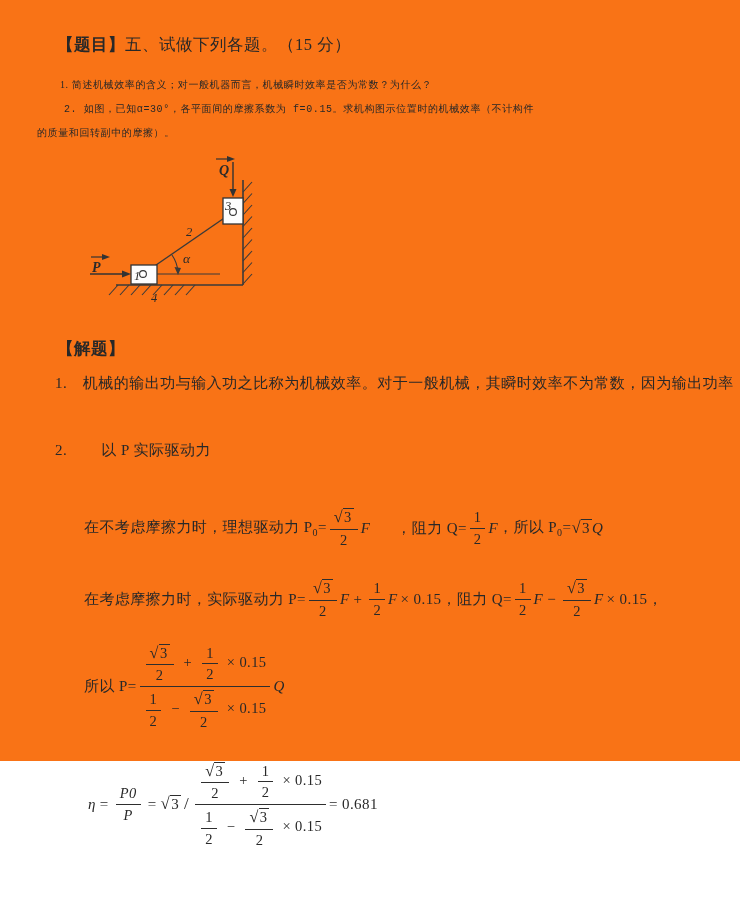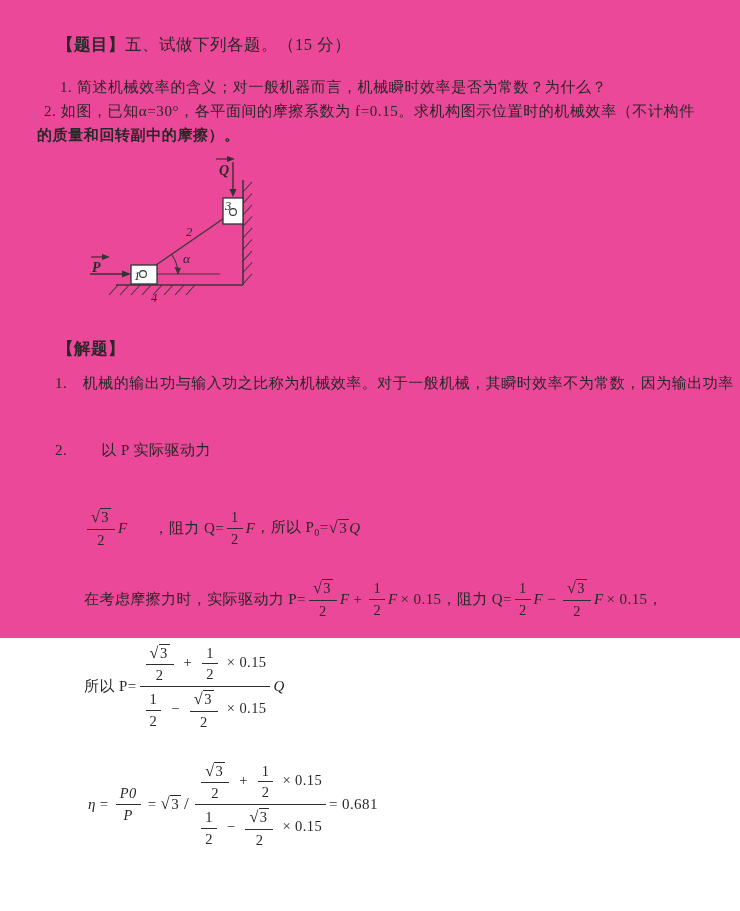--- a/index.html
+++ b/index.html
@@ -8,7 +8,7 @@
     font-family:"Liberation Serif","DejaVu Serif",serif;
     color:#282828;overflow:hidden;
   }
-  .page{position:relative;width:740px;height:638px;background:#ec4899;}
+  .page{position:relative;width:740px;height:761px;background:#f97316;}
   .abs{position:absolute;}
   .title{font-size:16.5px;letter-spacing:0.5px;white-space:nowrap;}
   .tag{font-weight:bold;}

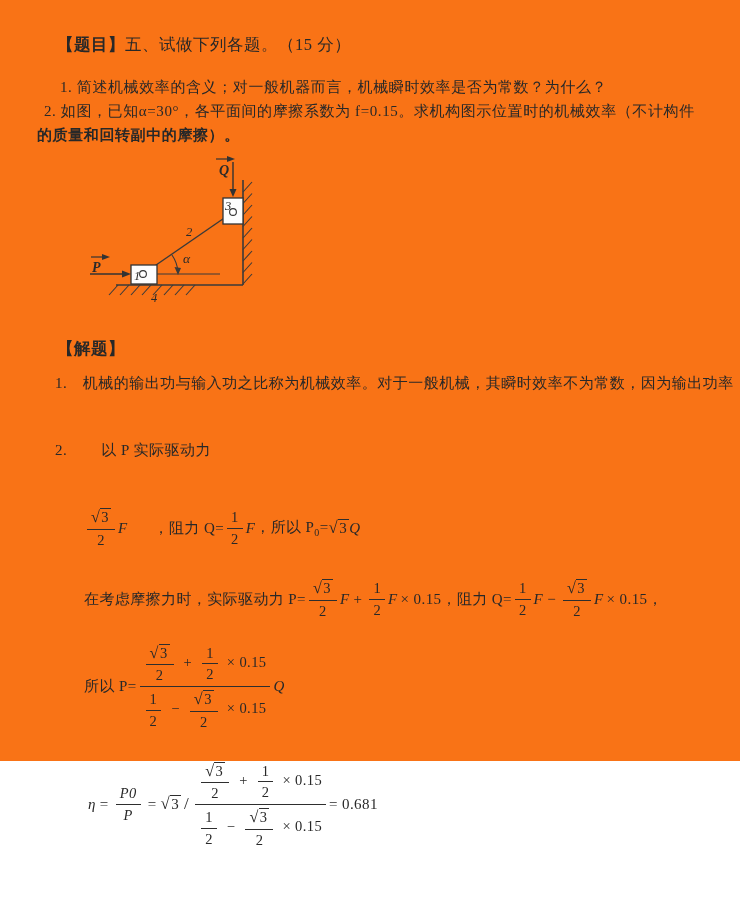--- a/index.html
+++ b/index.html
@@ -12,7 +12,7 @@
   .abs{position:absolute;}
   .title{font-size:16.5px;letter-spacing:0.5px;white-space:nowrap;}
   .tag{font-weight:bold;}
-  .qtext{font-size:15px;letter-spacing:0.6px;white-space:nowrap;}
+  .qtext{font-size:10px;letter-spacing:0.6px;white-space:nowrap;}
   .stext{font-size:15px;letter-spacing:0.5px;white-space:nowrap;}
   .row{display:flex;align-items:center;font-size:15px;letter-spacing:0.4px;white-space:nowrap;}
   .grp{display:inline-block;}

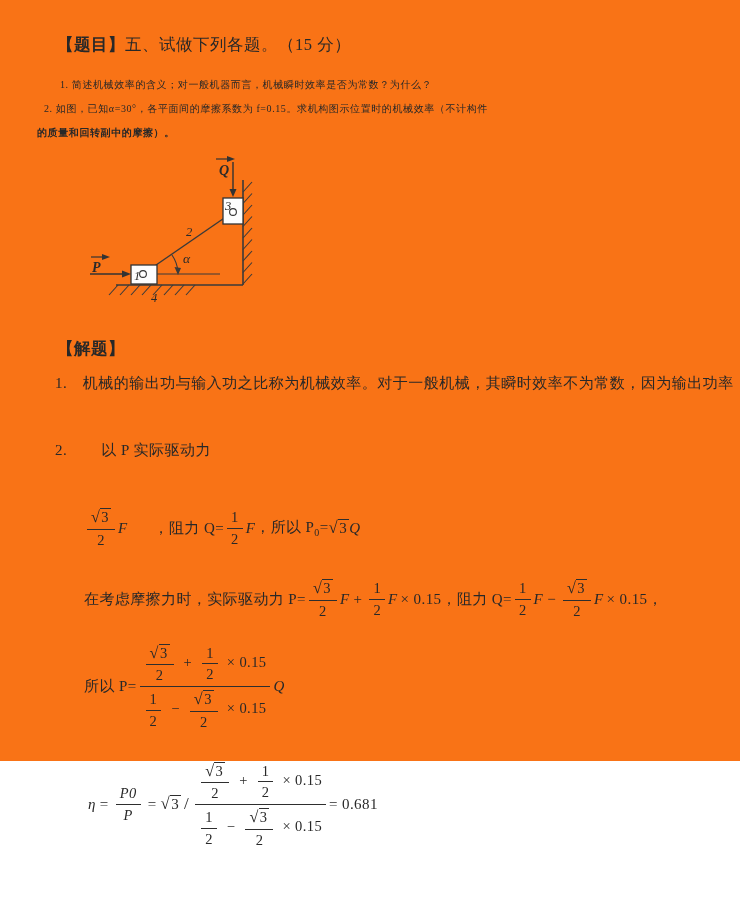--- a/index.html
+++ b/index.html
@@ -44,7 +44,7 @@
   </div>
 
   <div class="abs qtext" style="left:60px;top:78px;">1. 简述机械效率的含义；对一般机器而言，机械瞬时效率是否为常数？为什么？</div>
-  <div class="abs qtext" style="left:44px;top:102px;">2. 如图，已知α=30°，各平面间的摩擦系数为 f=0.15。求机构图示位置时的机械效率（不计构件</div>
+  <div class="abs qtext" style="left:64px;top:102px;font-family:Liberation Mono, monospace;">2. 如图，已知α=30°，各平面间的摩擦系数为 f=0.15。求机构图示位置时的机械效率（不计构件</div>
   <div class="abs qtext" style="left:37px;top:126px;font-weight:bold;">的质量和回转副中的摩擦）。</div>
 
   <svg class="abs" style="left:50px;top:146px;" width="330" height="168" viewBox="0 0 330 168">

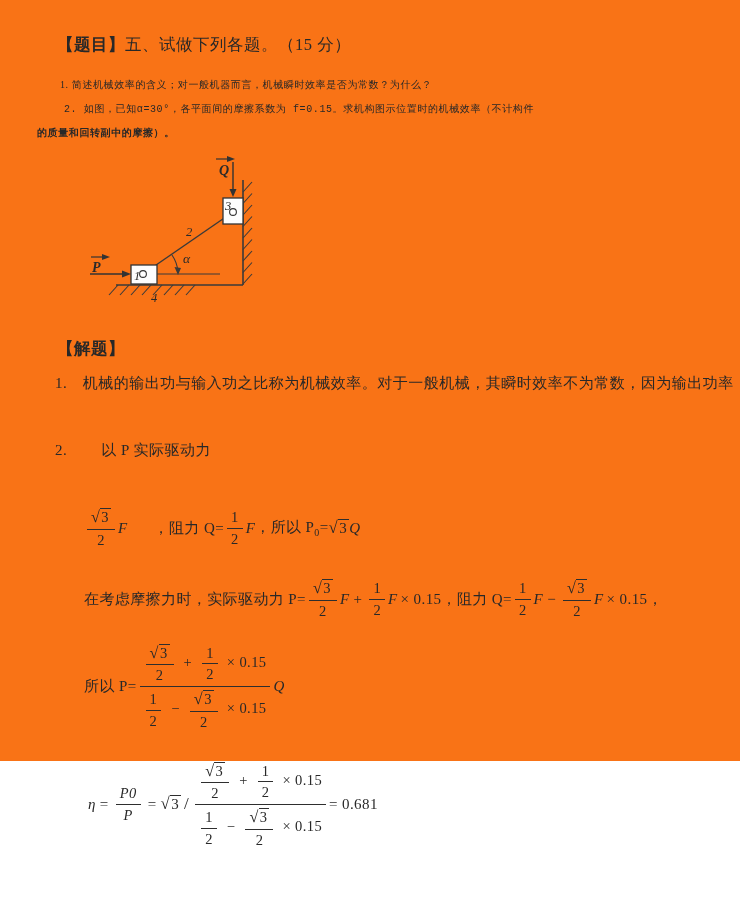--- a/index.html
+++ b/index.html
@@ -45,7 +45,7 @@
 
   <div class="abs qtext" style="left:60px;top:78px;">1. 简述机械效率的含义；对一般机器而言，机械瞬时效率是否为常数？为什么？</div>
   <div class="abs qtext" style="left:64px;top:102px;font-family:Liberation Mono, monospace;">2. 如图，已知α=30°，各平面间的摩擦系数为 f=0.15。求机构图示位置时的机械效率（不计构件</div>
-  <div class="abs qtext" style="left:37px;top:126px;font-weight:bold;">的质量和回转副中的摩擦）。</div>
+  <div class="abs qtext" style="left:37px;top:126px;">的质量和回转副中的摩擦）。</div>
 
   <svg class="abs" style="left:50px;top:146px;" width="330" height="168" viewBox="0 0 330 168">
 

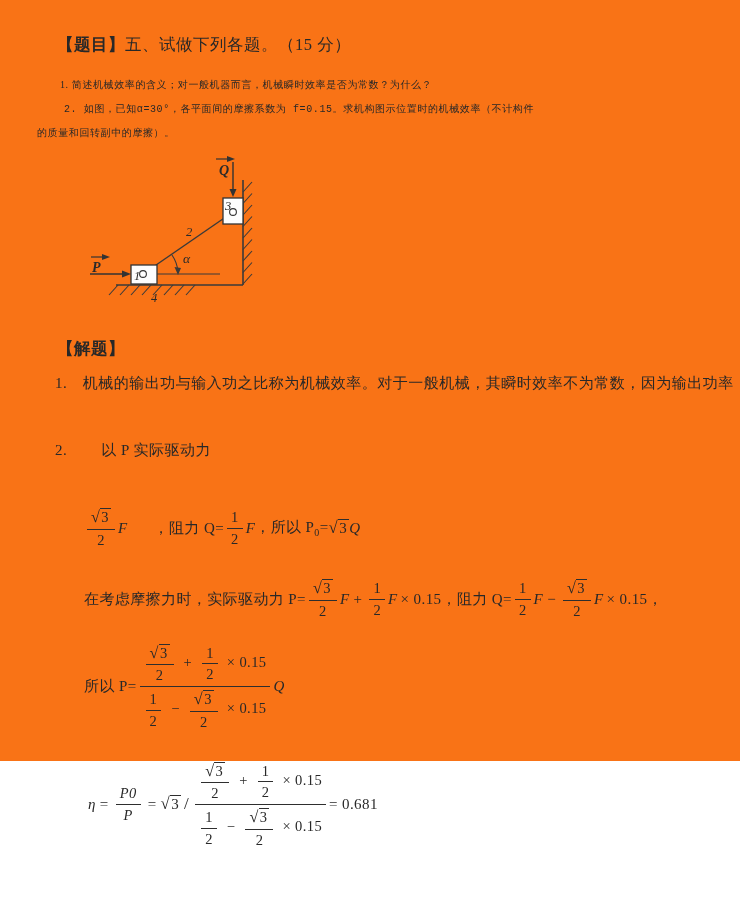--- a/index.html
+++ b/index.html
@@ -113,6 +113,7 @@
   </div>
 
   <div class="abs row" style="left:84px;top:500px;height:56px;">
+    <span class="grp"><span>在不考虑摩擦力时，理想驱动力 P</span><sub>0</sub><span>=</span></span>
     <span class="frac">
       <span class="num"><span class="sqrt"><span class="rs">√</span><span class="rb">3</span></span></span>
       <span class="den">2</span>

